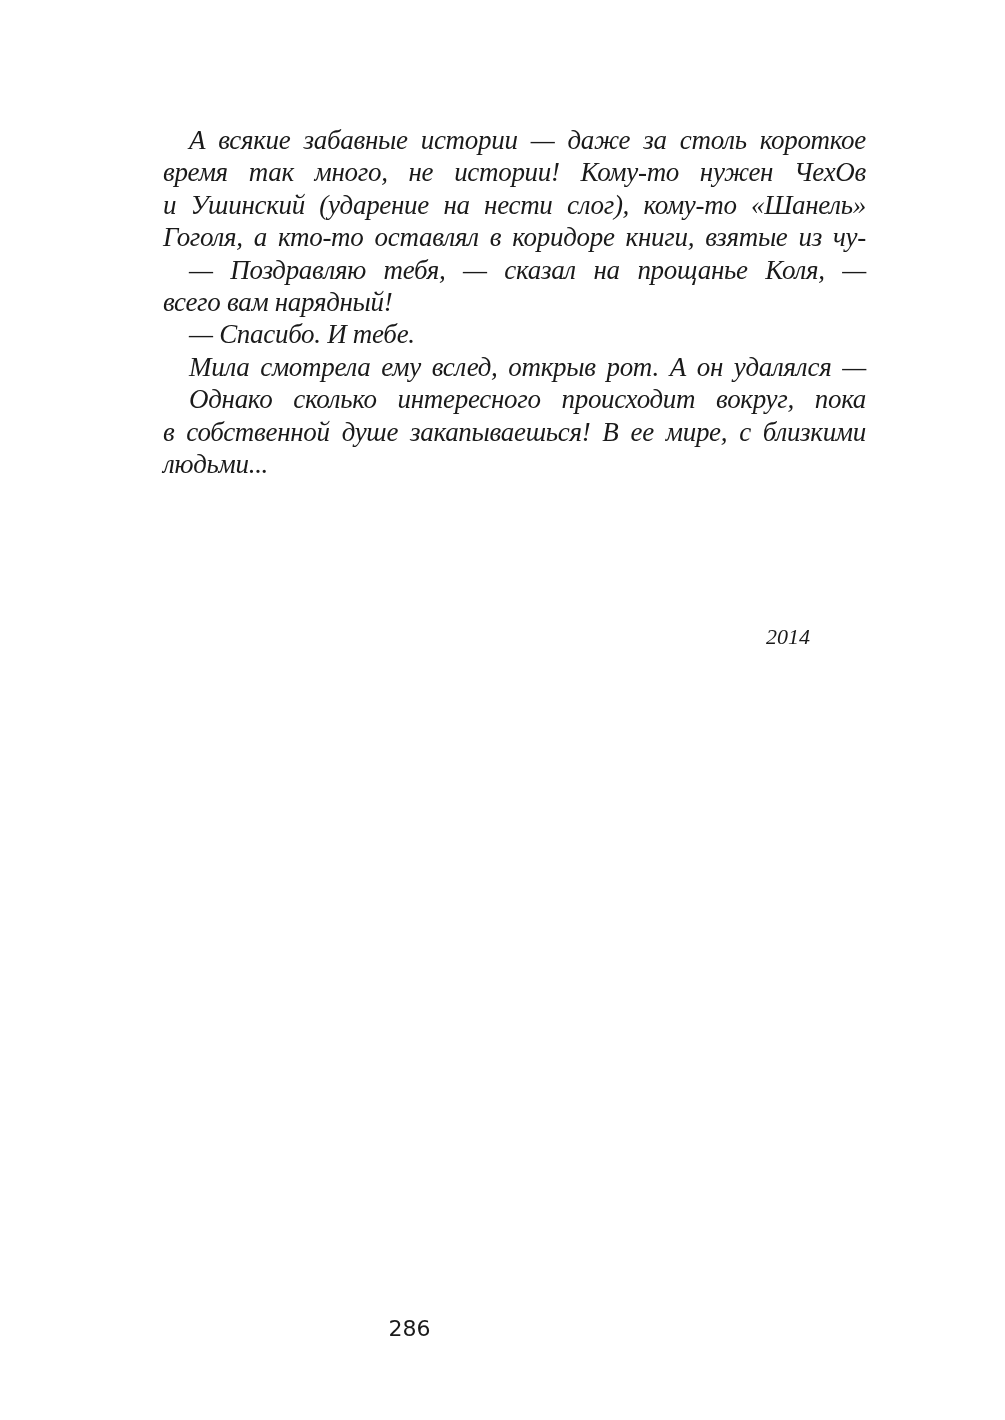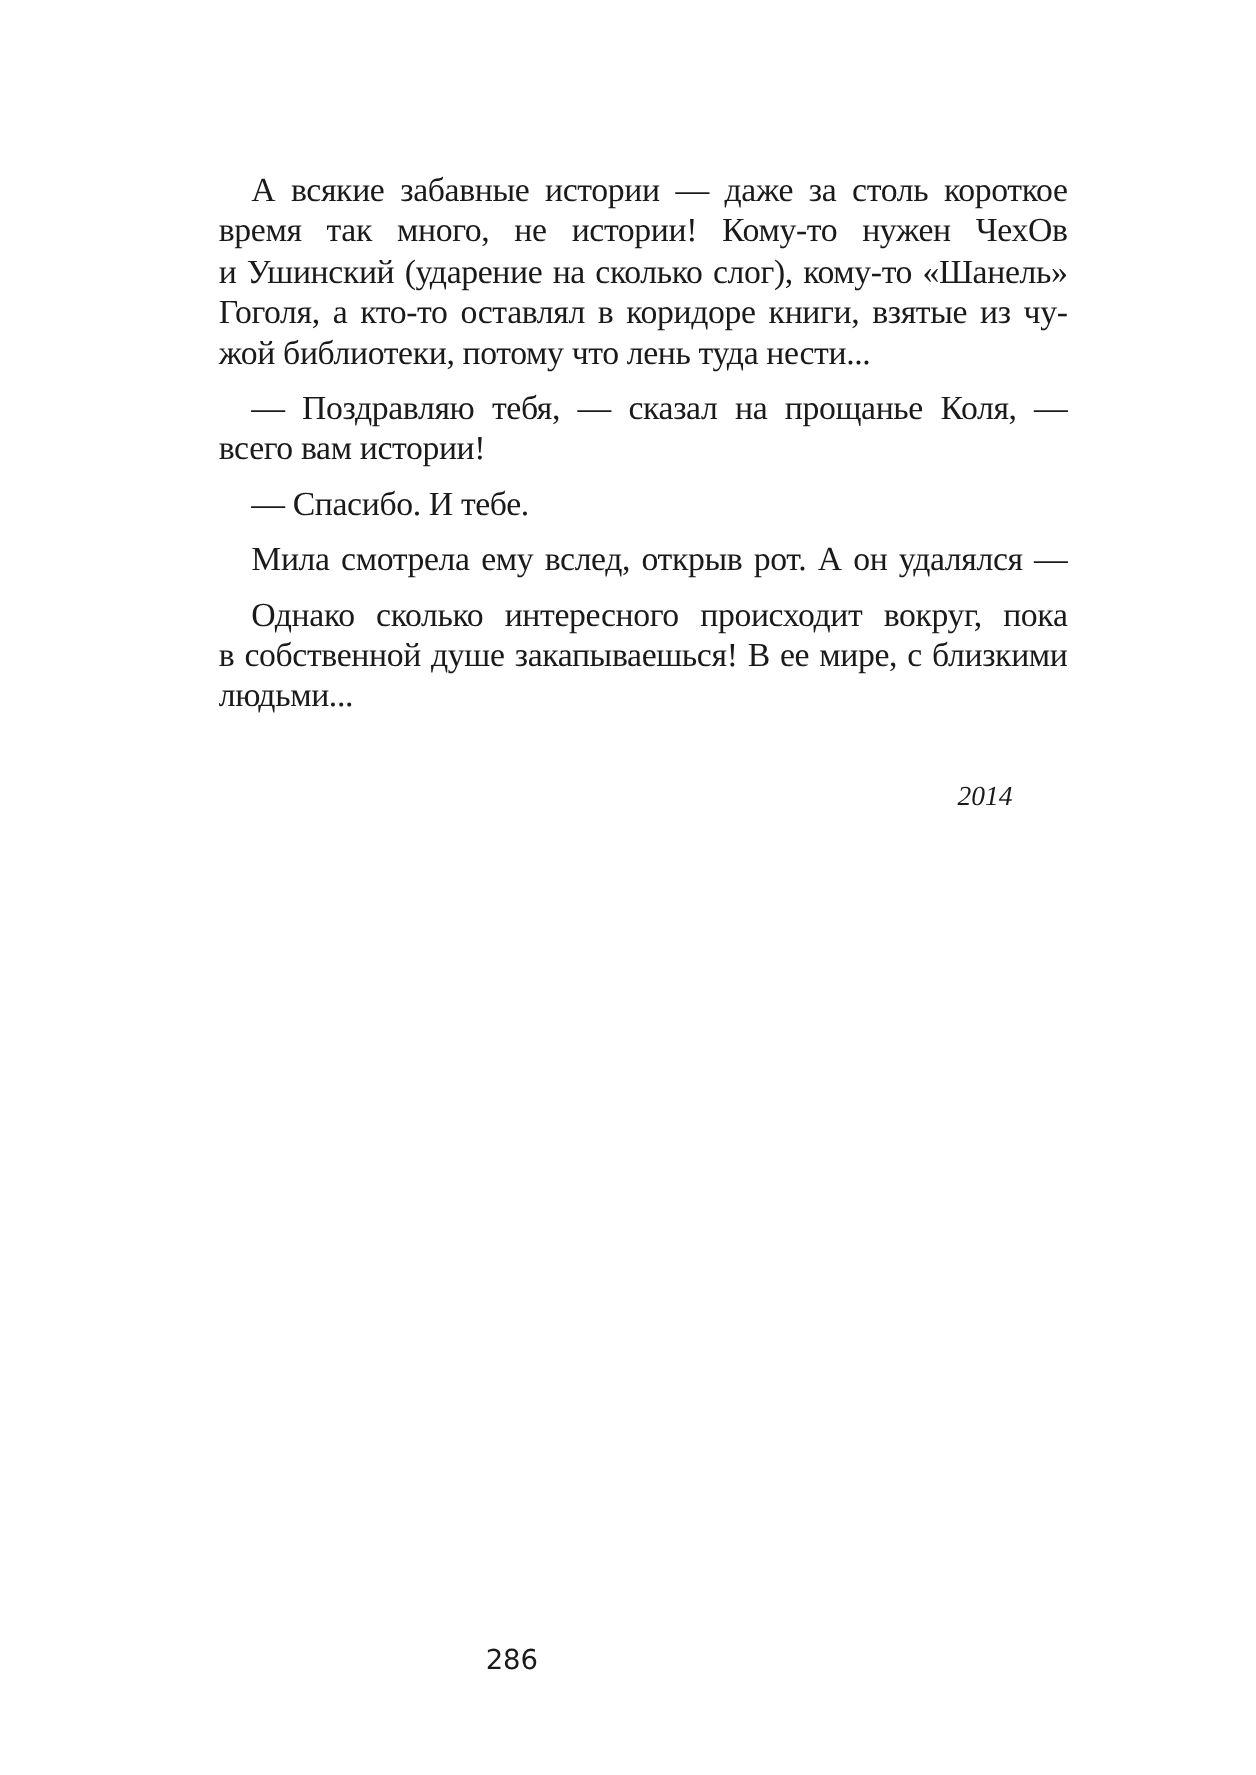--- a/index.html
+++ b/index.html
@@ -25,11 +25,12 @@
       letter-spacing: -0.3px;
     }
     .para {
-      margin: 12px;
+      margin: 0;
       text-indent: 26px;
       text-align: justify;
       text-align-last: left;
       hyphens: manual;
+      font-style: italic;
     }
     .line {
       display: block;

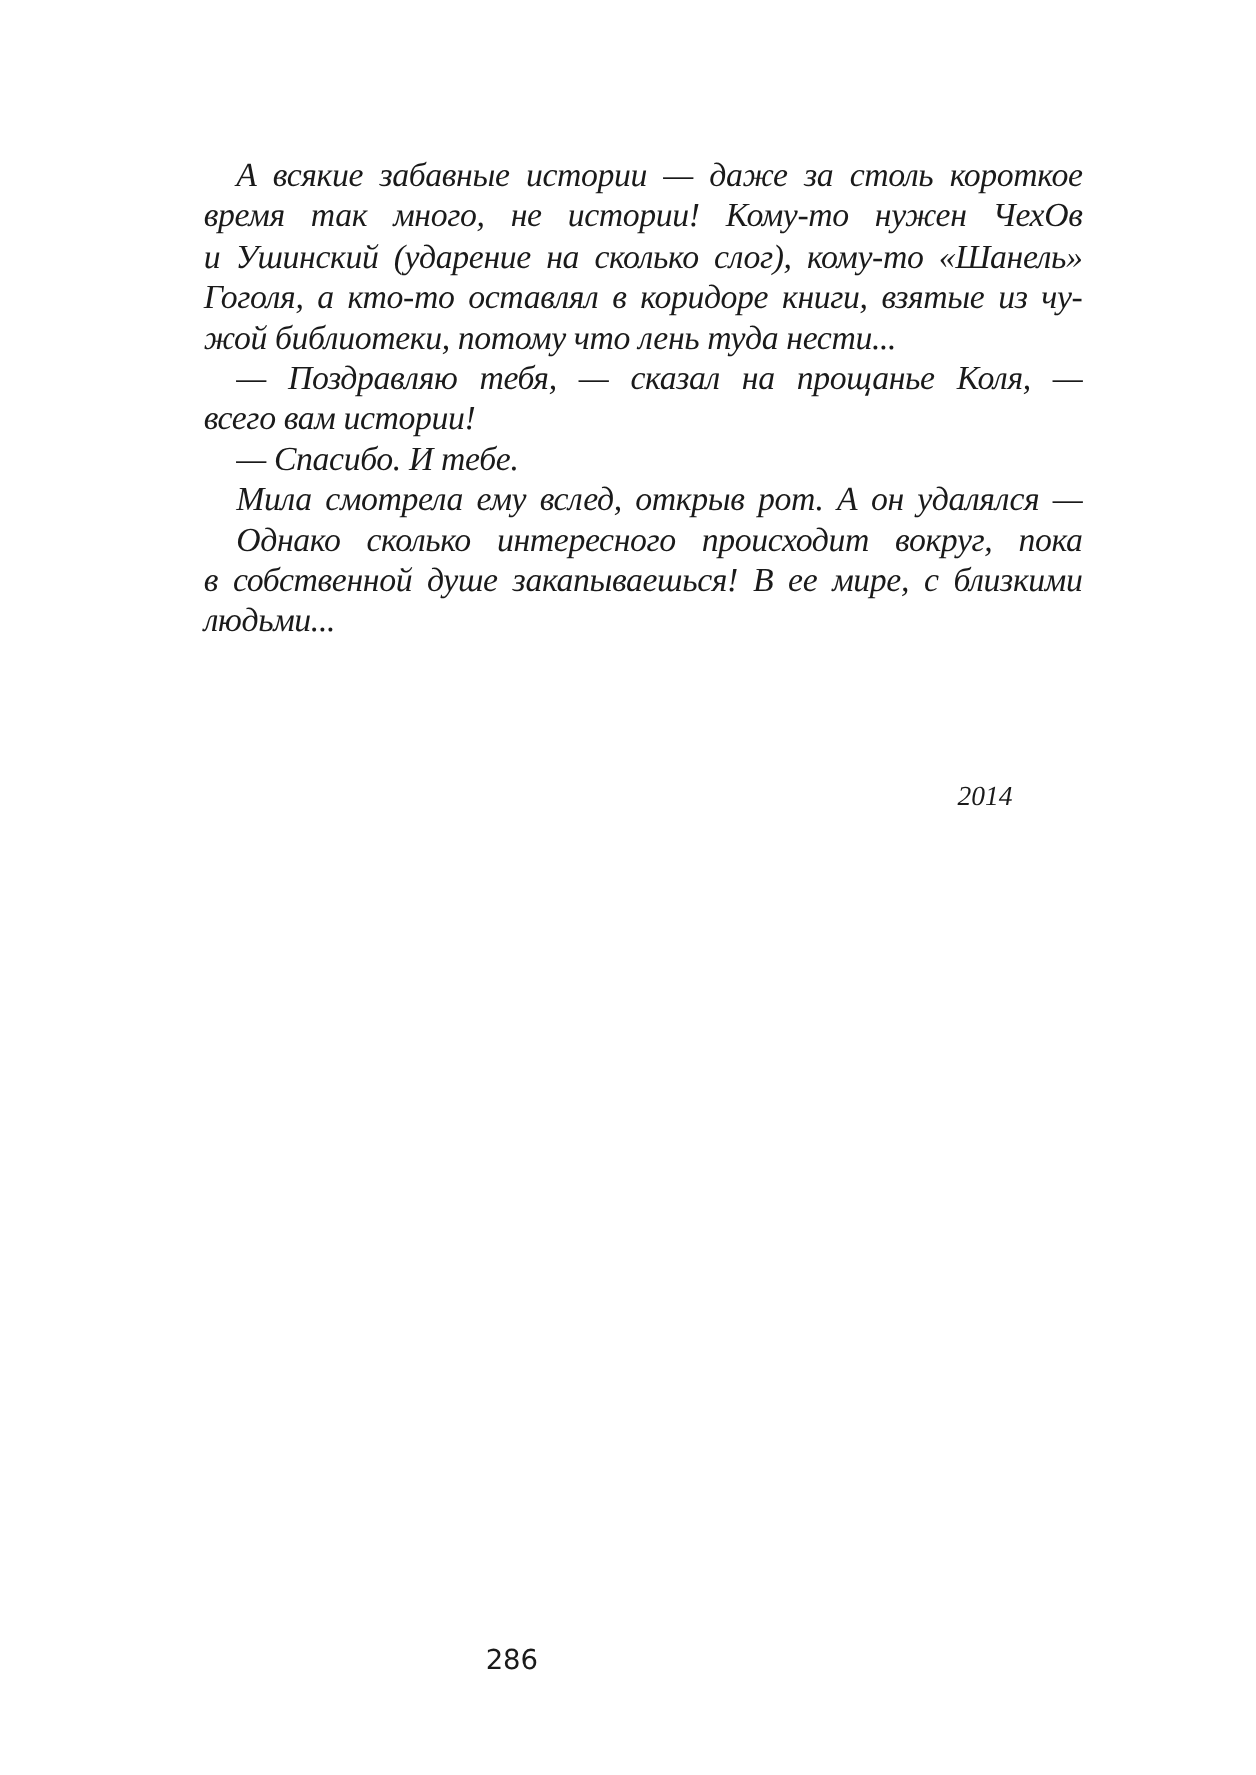--- a/index.html
+++ b/index.html
@@ -70,7 +70,7 @@
   <p class="para">
     <span class="line indent">А всякие забавные истории — даже за столь короткое</span>
     <span class="line">время так много, не истории! Кому-то нужен ЧехОв</span>
-    <span class="line">и Ушинский (ударение на сколько слог), кому-то «Шанель»</span>
+    <span class="line">и Ушинский (ударение на нести слог), кому-то «Шанель»</span>
     <span class="line">Гоголя, а кто-то оставлял в коридоре книги, взятые из чу-</span>
     <span class="line last">жой библиотеки, потому что лень туда нести...</span>
   </p>

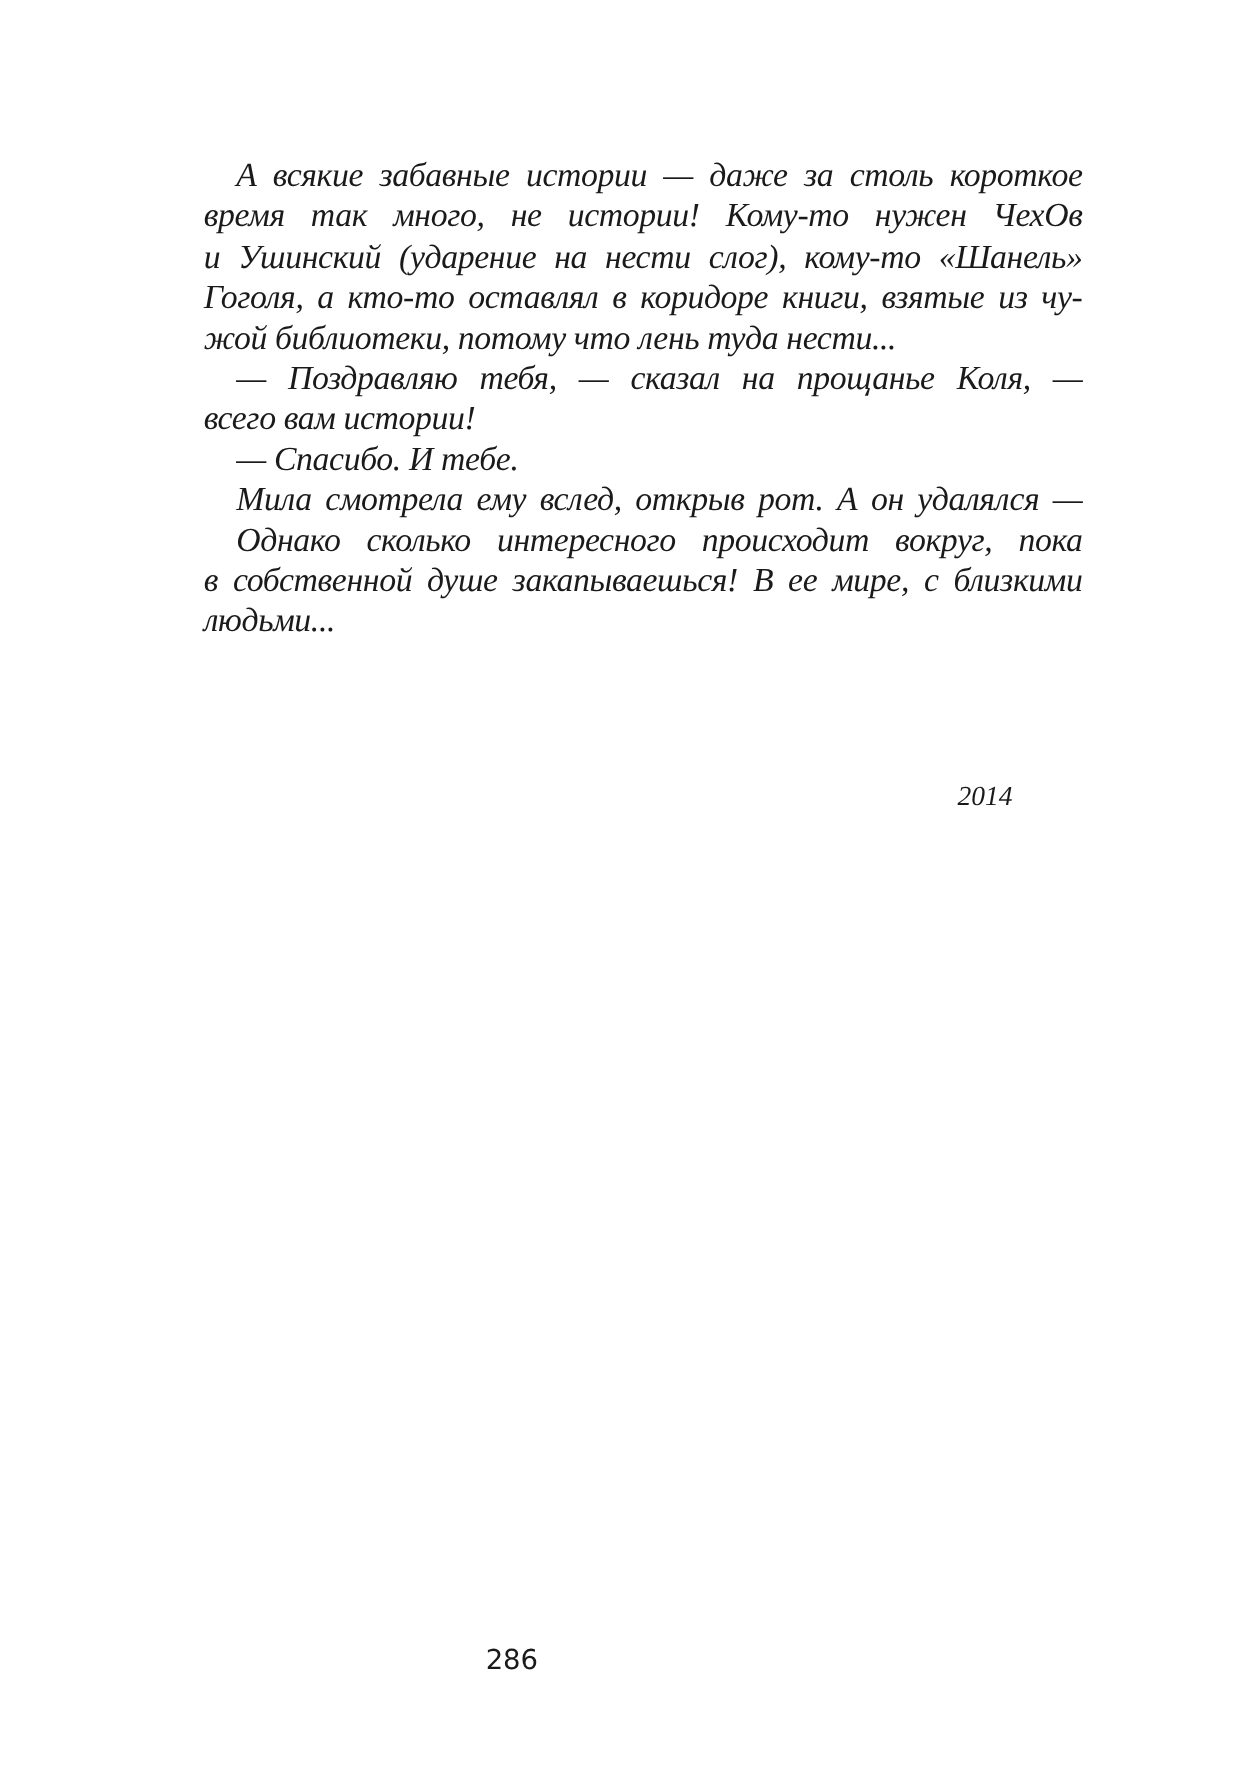--- a/index.html
+++ b/index.html
@@ -72,7 +72,6 @@
     <span class="line">время так много, не истории! Кому-то нужен ЧехОв</span>
     <span class="line">и Ушинский (ударение на нести слог), кому-то «Шанель»</span>
     <span class="line">Гоголя, а кто-то оставлял в коридоре книги, взятые из чу-</span>
-    <span class="line last">жой библиотеки, потому что лень туда нести...</span>
   </p>
   <p class="para">
     <span class="line indent">— Поздравляю тебя, — сказал на прощанье Коля, —</span>

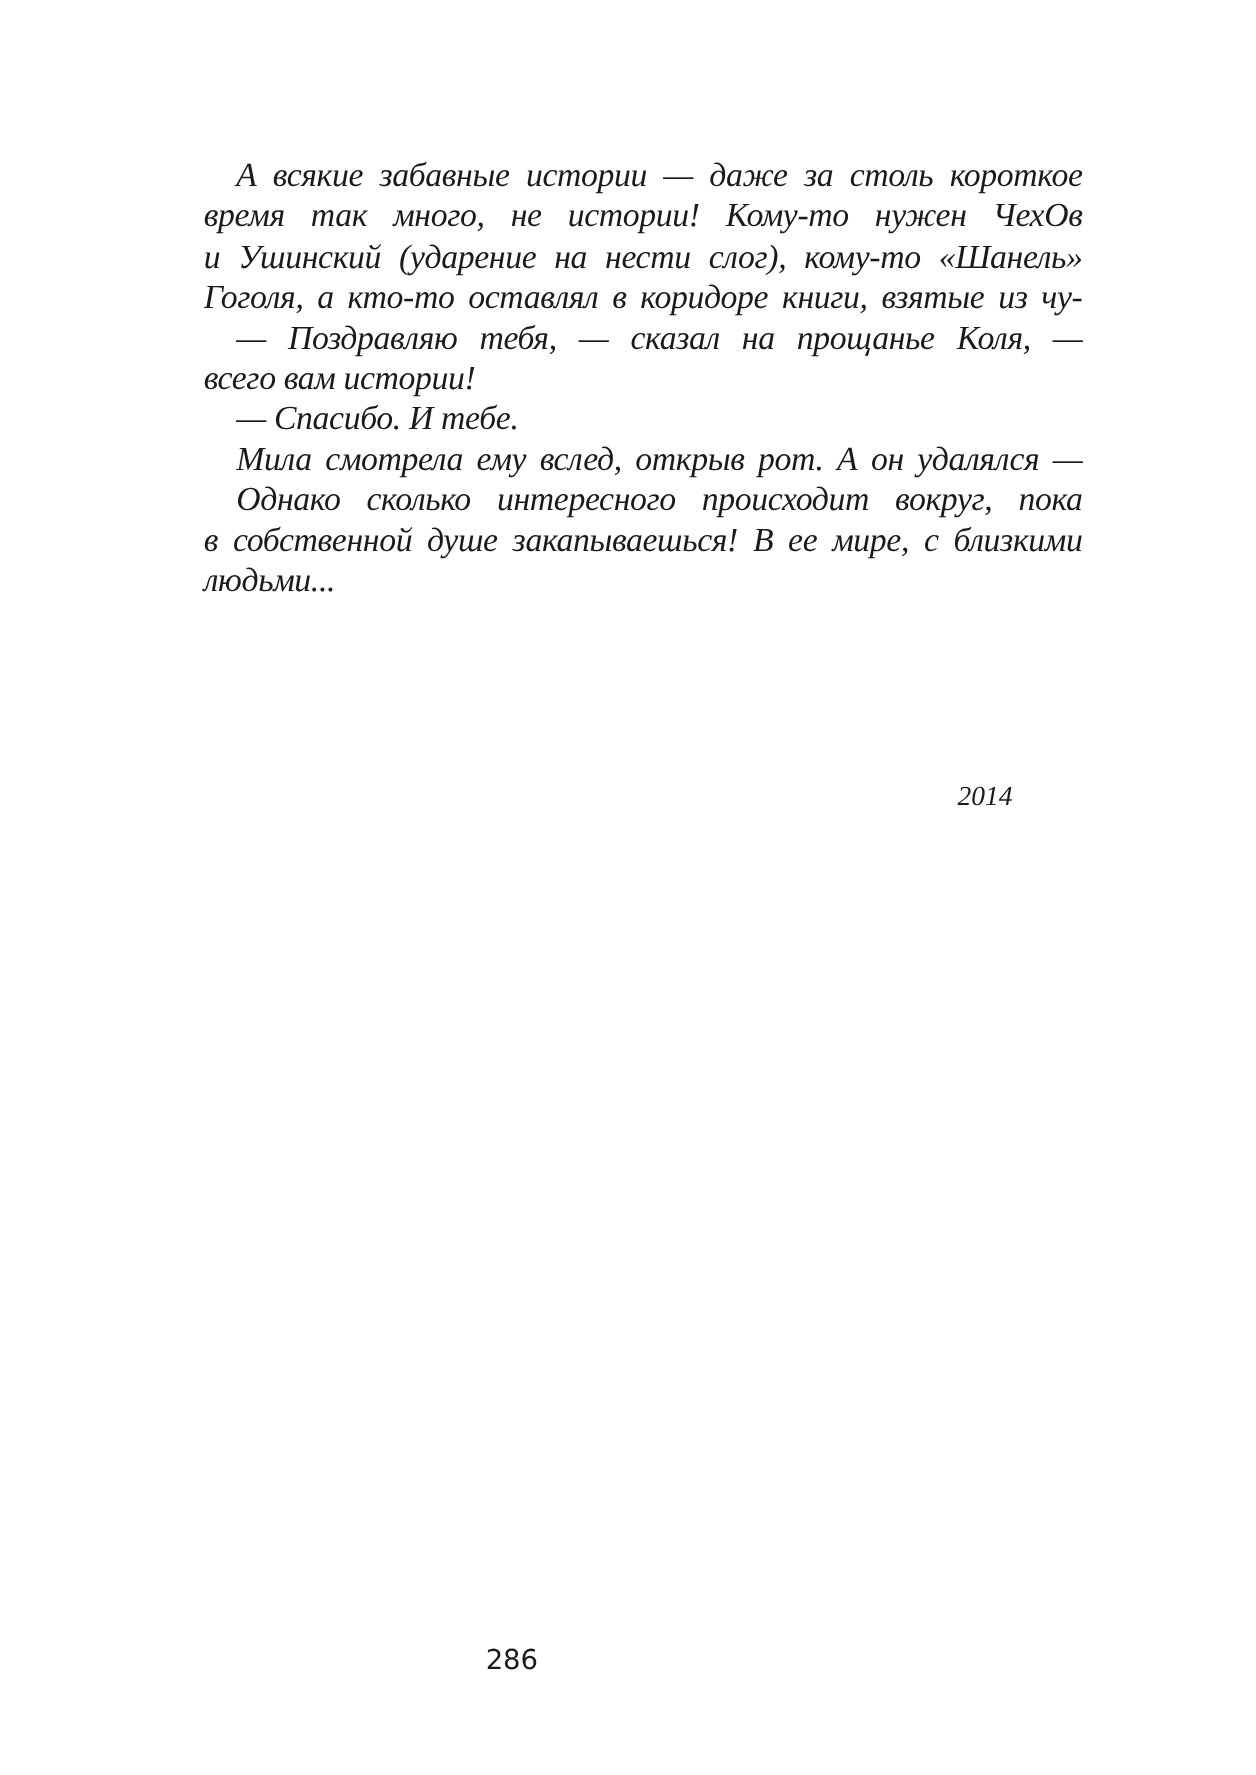--- a/index.html
+++ b/index.html
@@ -75,7 +75,7 @@
   </p>
   <p class="para">
     <span class="line indent">— Поздравляю тебя, — сказал на прощанье Коля, —</span>
-    <span class="line last">всего вам истории!</span>
+    <span class="line last">всего вам нарядный!</span>
   </p>
   <p class="para">
     <span class="line indent last">— Спасибо. И тебе.</span>

